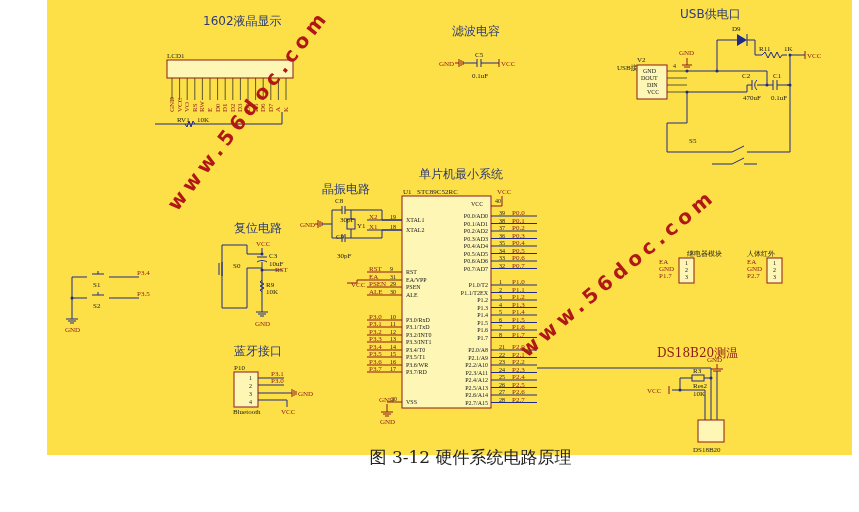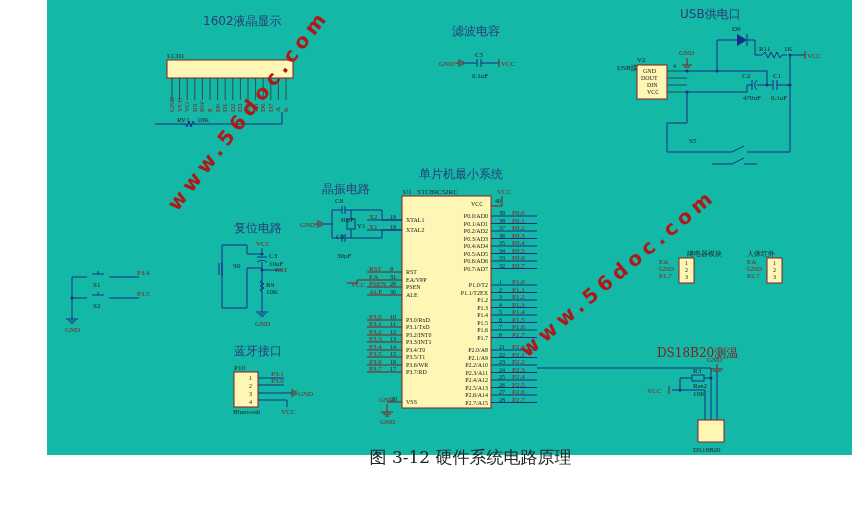--- a/index.html
+++ b/index.html
@@ -4,7 +4,7 @@
 <style>
   html,body{margin:0;padding:0;background:#ffffff;}
   body{width:859px;height:512px;position:relative;overflow:hidden;font-family:"Liberation Serif",serif;}
-  #schem{position:absolute;left:47px;top:0;width:805px;height:455px;background:#14b8a6;}
+  #schem{position:absolute;left:47px;top:0;width:805px;height:455px;background:#fde047;}
   svg{position:absolute;left:0;top:0;}
   .ttl{font-family:"DejaVu Sans",sans-serif;font-size:12px;fill:#2a3a7a;}
   .lbl{font-family:"Liberation Serif",serif;font-size:7px;fill:#222;}

